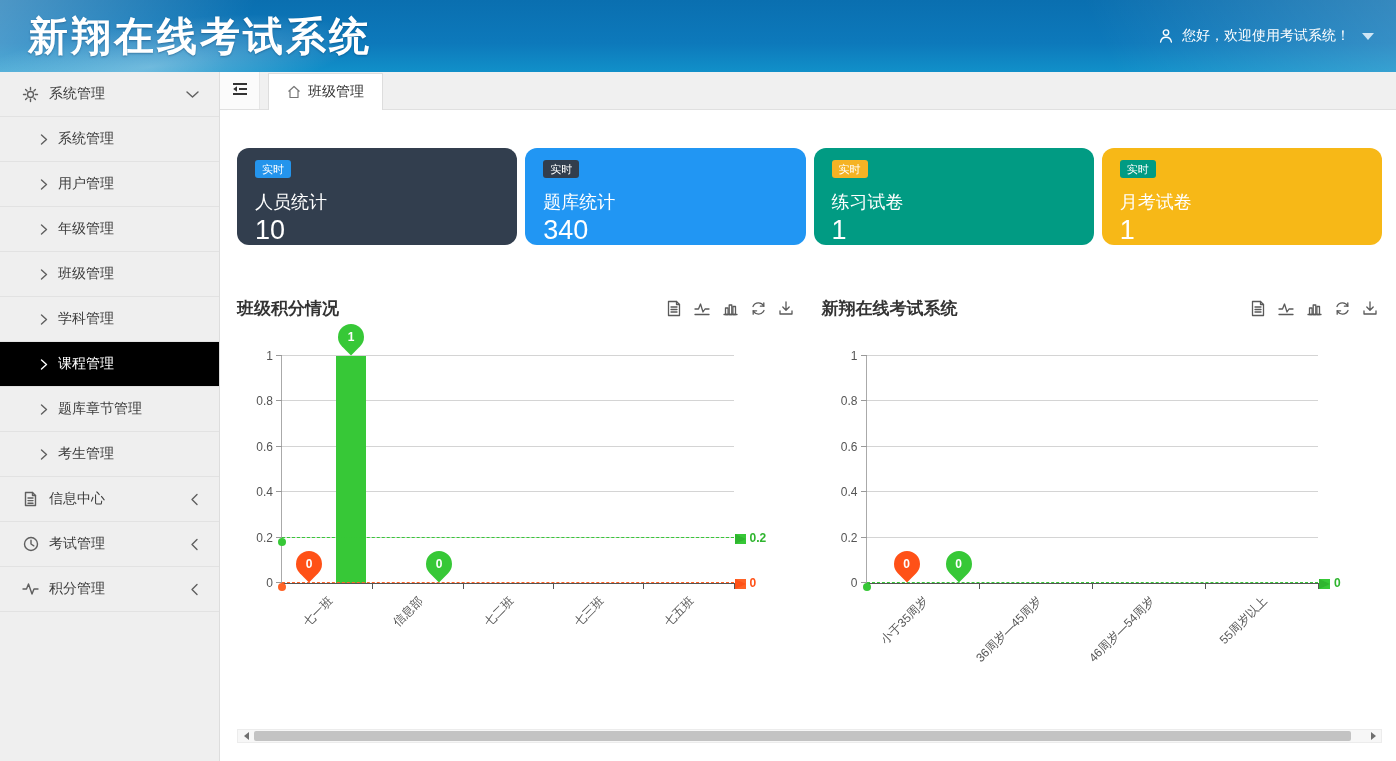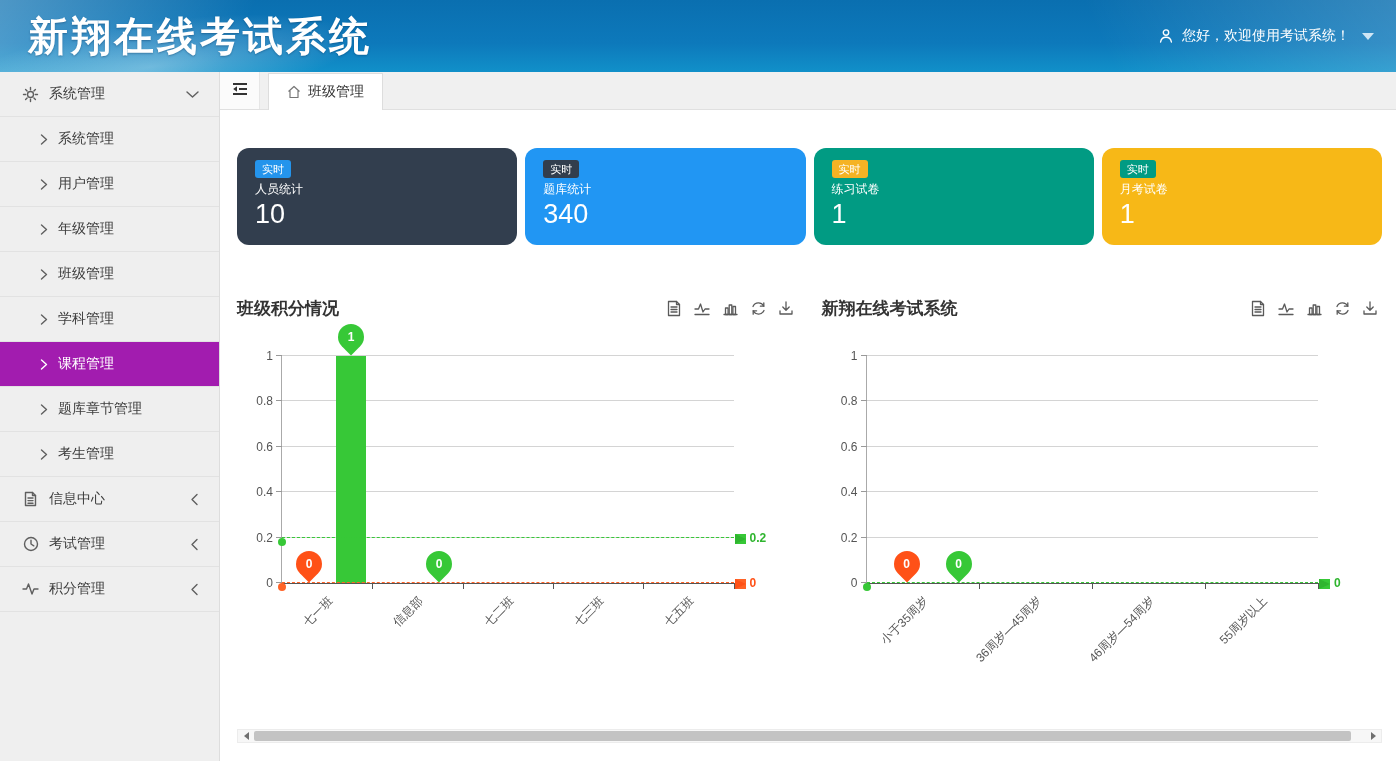--- a/index.html
+++ b/index.html
@@ -50,7 +50,7 @@
   .cards { display:grid; grid-template-columns:repeat(4,1fr); gap:8px; }
   .card { height:97px; border-radius:12px; color:#fff; padding:11px 18px; }
   .card .badge { display:inline-block; font-size:11px; line-height:16px; padding:1px 7px; border-radius:3px; color:#fff; }
-  .card .clabel { font-size:12px; margin-top:3px; }
+  .card .clabel { font-size:18px; margin-top:12px; }
   .card .cvalue { font-size:27px; margin-top:1px; }
   .card1 { background:#323e4e; } .card1 .badge { background:#2494ec; }
   .card2 { background:#2196f3; } .card2 .badge { background:#323e4e; }

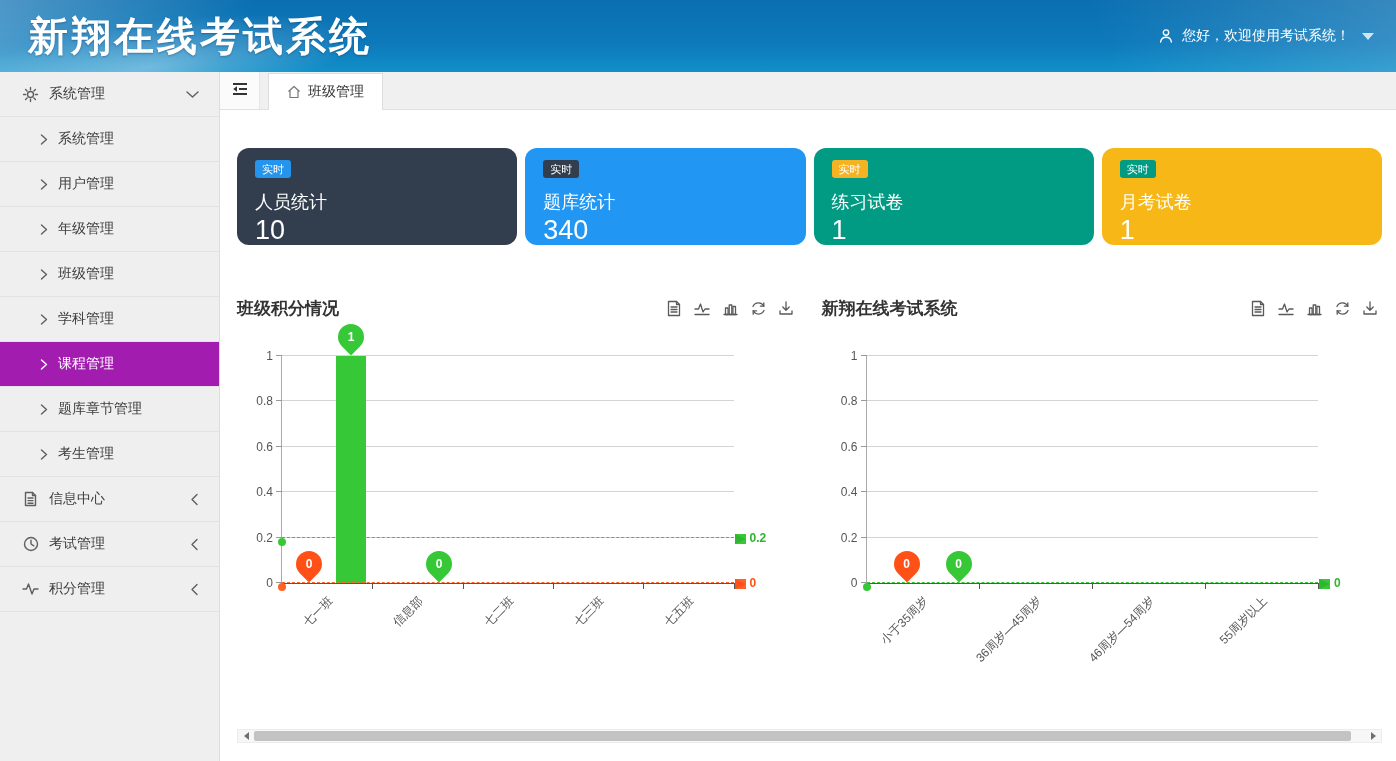--- a/index.html
+++ b/index.html
@@ -32,7 +32,7 @@
   .side-item .chev-r { position:absolute; right:20px; }
   .side-sub { padding-left:40px; }
   .side-sub .arrow { margin-right:10px; display:flex; }
-  .side-sub.selected { background:#a21caf; color:#fff; }
+  .side-sub.selected { background:#000000; color:#fff; }
   .side-sub.selected svg polyline { stroke:#fff; }
   svg.chev { display:block; }
   svg.chev polyline, svg.ico * { stroke:#5f5f5f; fill:none; stroke-width:1.4; stroke-linecap:round; stroke-linejoin:round; }

